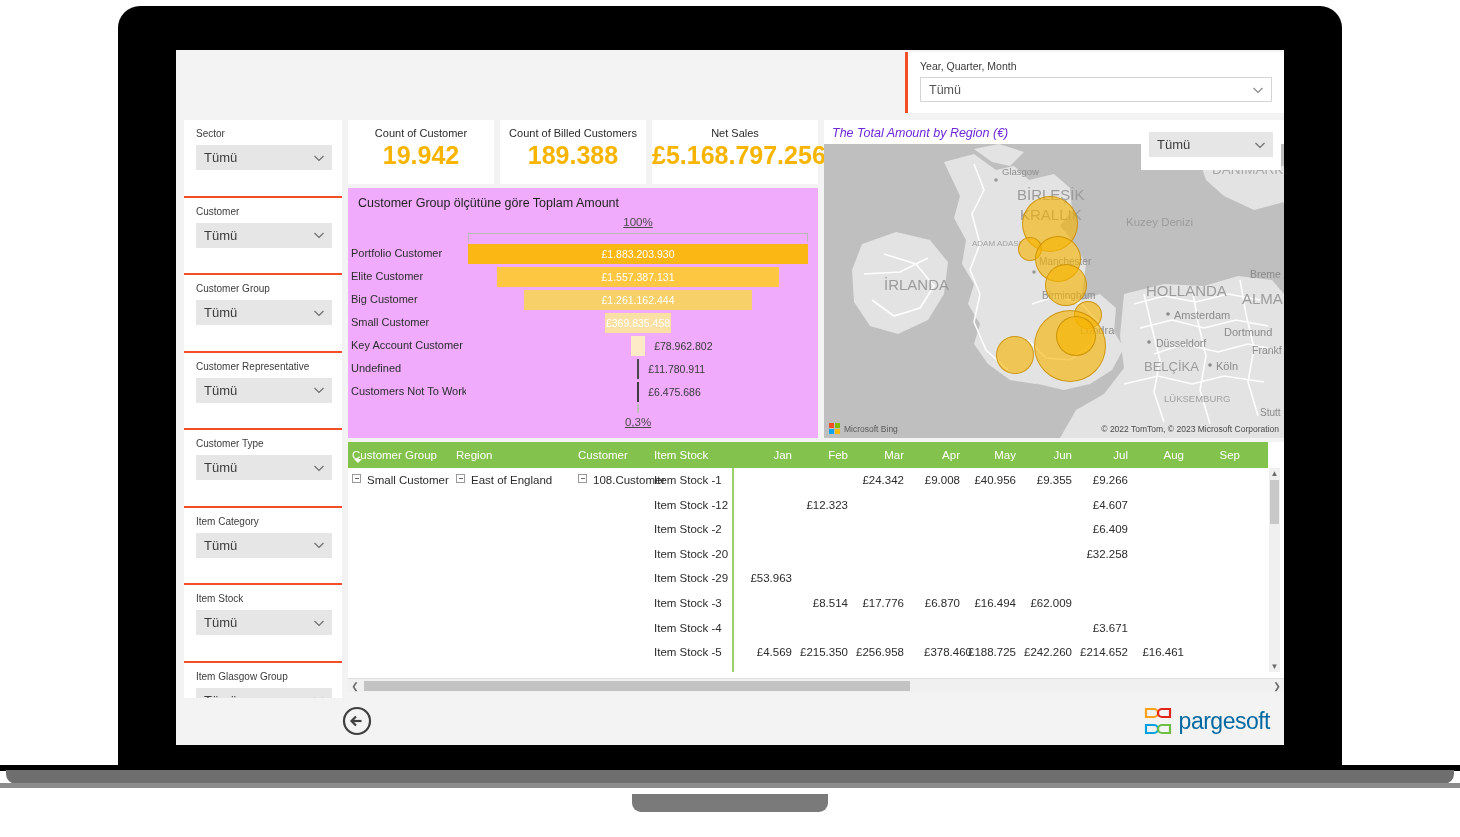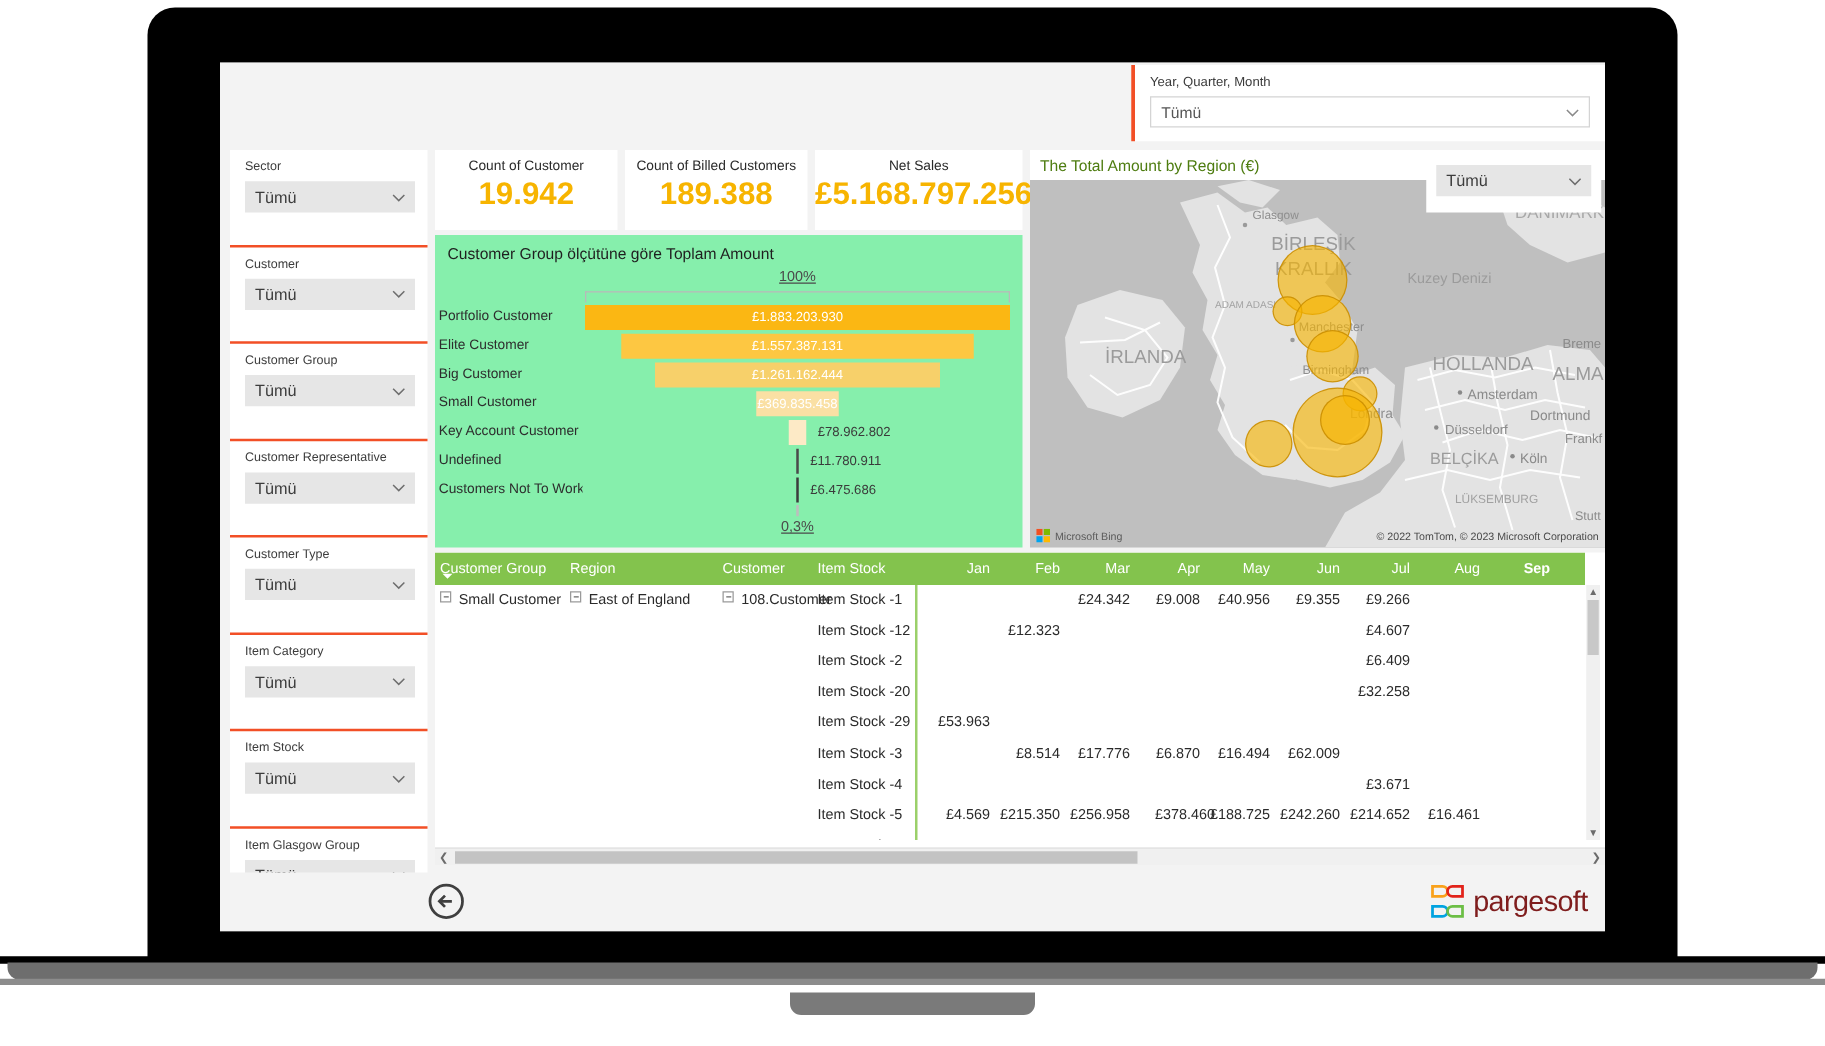--- a/index.html
+++ b/index.html
@@ -220,7 +220,7 @@
     background: #ffffff;
     padding: 6px 0 0 8px;
   }
-  .map-title { font-size: 12.5px; color: #4d7c0f; }
+  .map-title { font-size: 12.5px; color: #6d28d9; font-style: italic; }
   .map-canvas {
     position: absolute; left: 0; top: 24px;
     width: 460px; height: 294px;

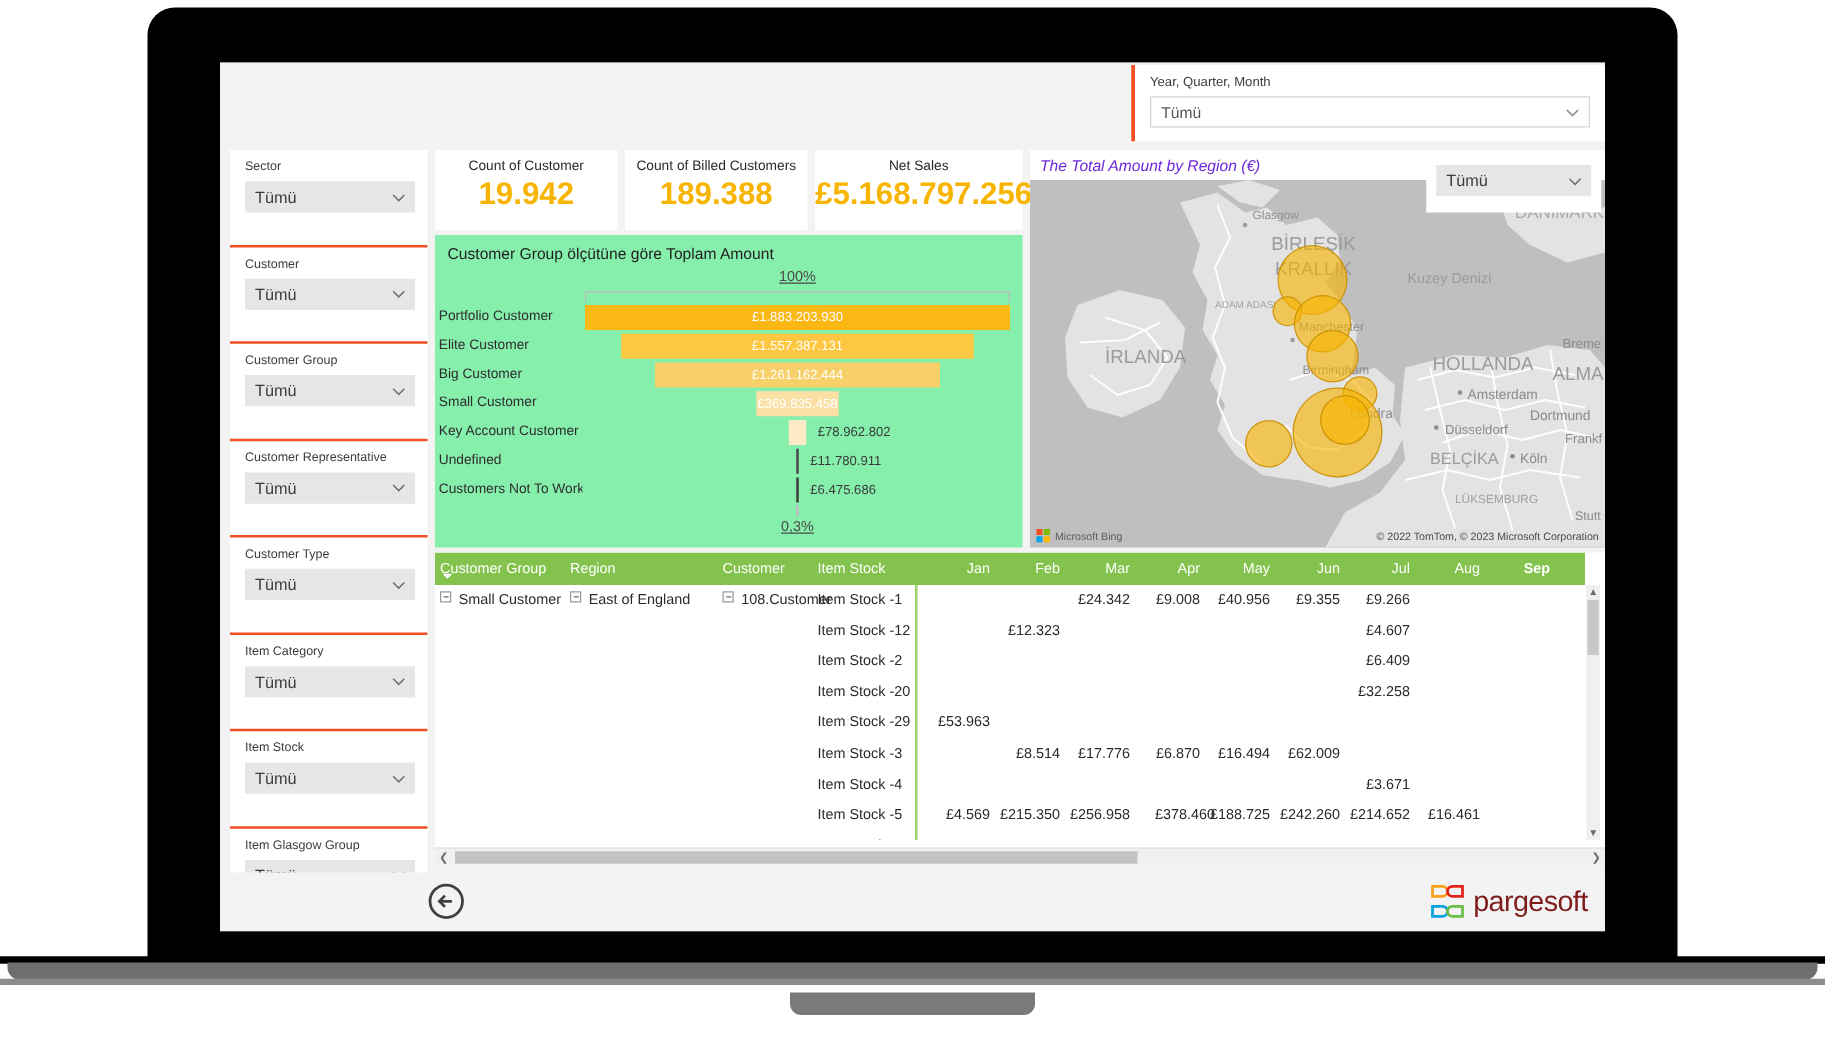--- a/index.html
+++ b/index.html
@@ -153,7 +153,7 @@
   .funnel-panel {
     position: absolute; left: 172px; top: 138px;
     width: 470px; height: 250px;
-    background: #86efac;
+    background: #f0abfc;
     padding: 8px 10px 0 10px;
   }
   .funnel-title { font-size: 12.5px; color: #1f1f1f; }

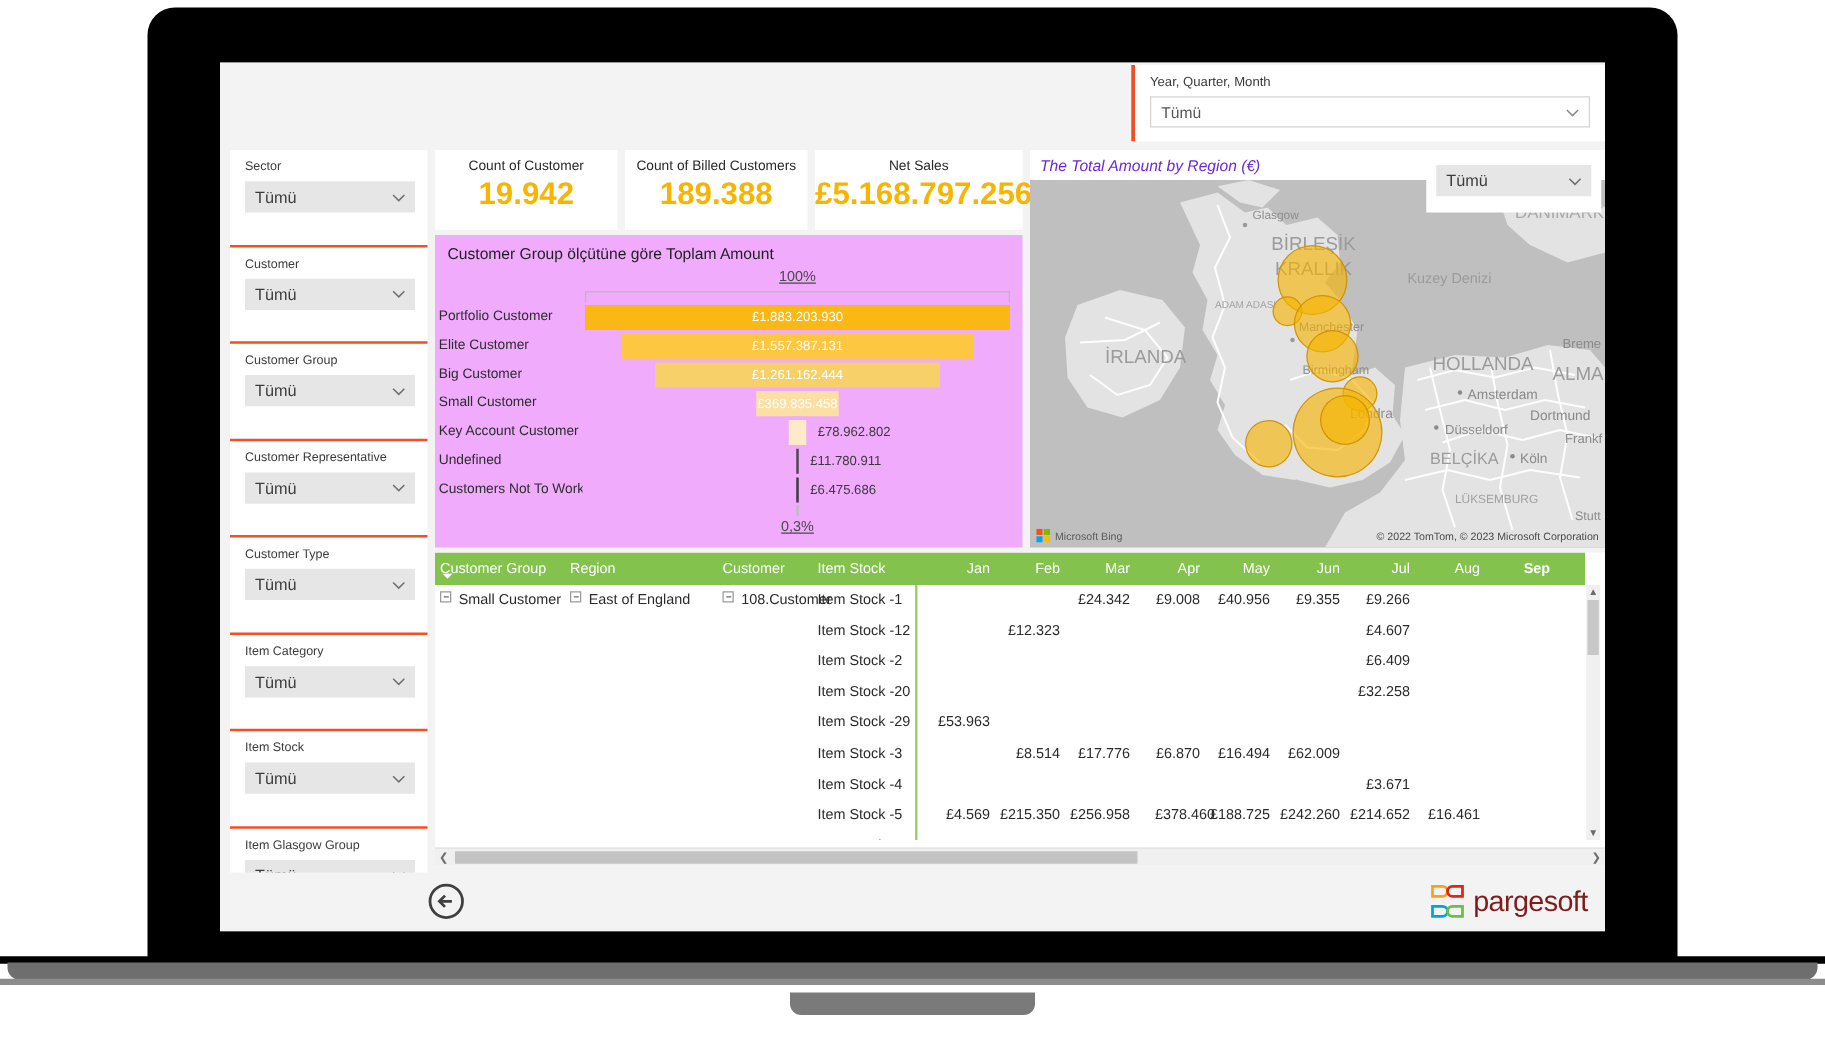--- a/index.html
+++ b/index.html
@@ -674,7 +674,7 @@
             <div class="th" style="left: 672px; width: 52px; text-align: right;">Jun</div>
             <div class="th" style="left: 728px; width: 52px; text-align: right;">Jul</div>
             <div class="th" style="left: 784px; width: 52px; text-align: right;">Aug</div>
-            <div class="th" style="left: 840px; width: 52px; text-align: right; font-weight: bold;">Sep</div>
+            <div class="th" style="left: 840px; width: 52px; text-align: right;">Sep</div>
             <div class="th" style="left: 896px; width: 52px; text-align: right;">Oct</div>
           </div>
         <div class="tbl-body" id="tbl-body">

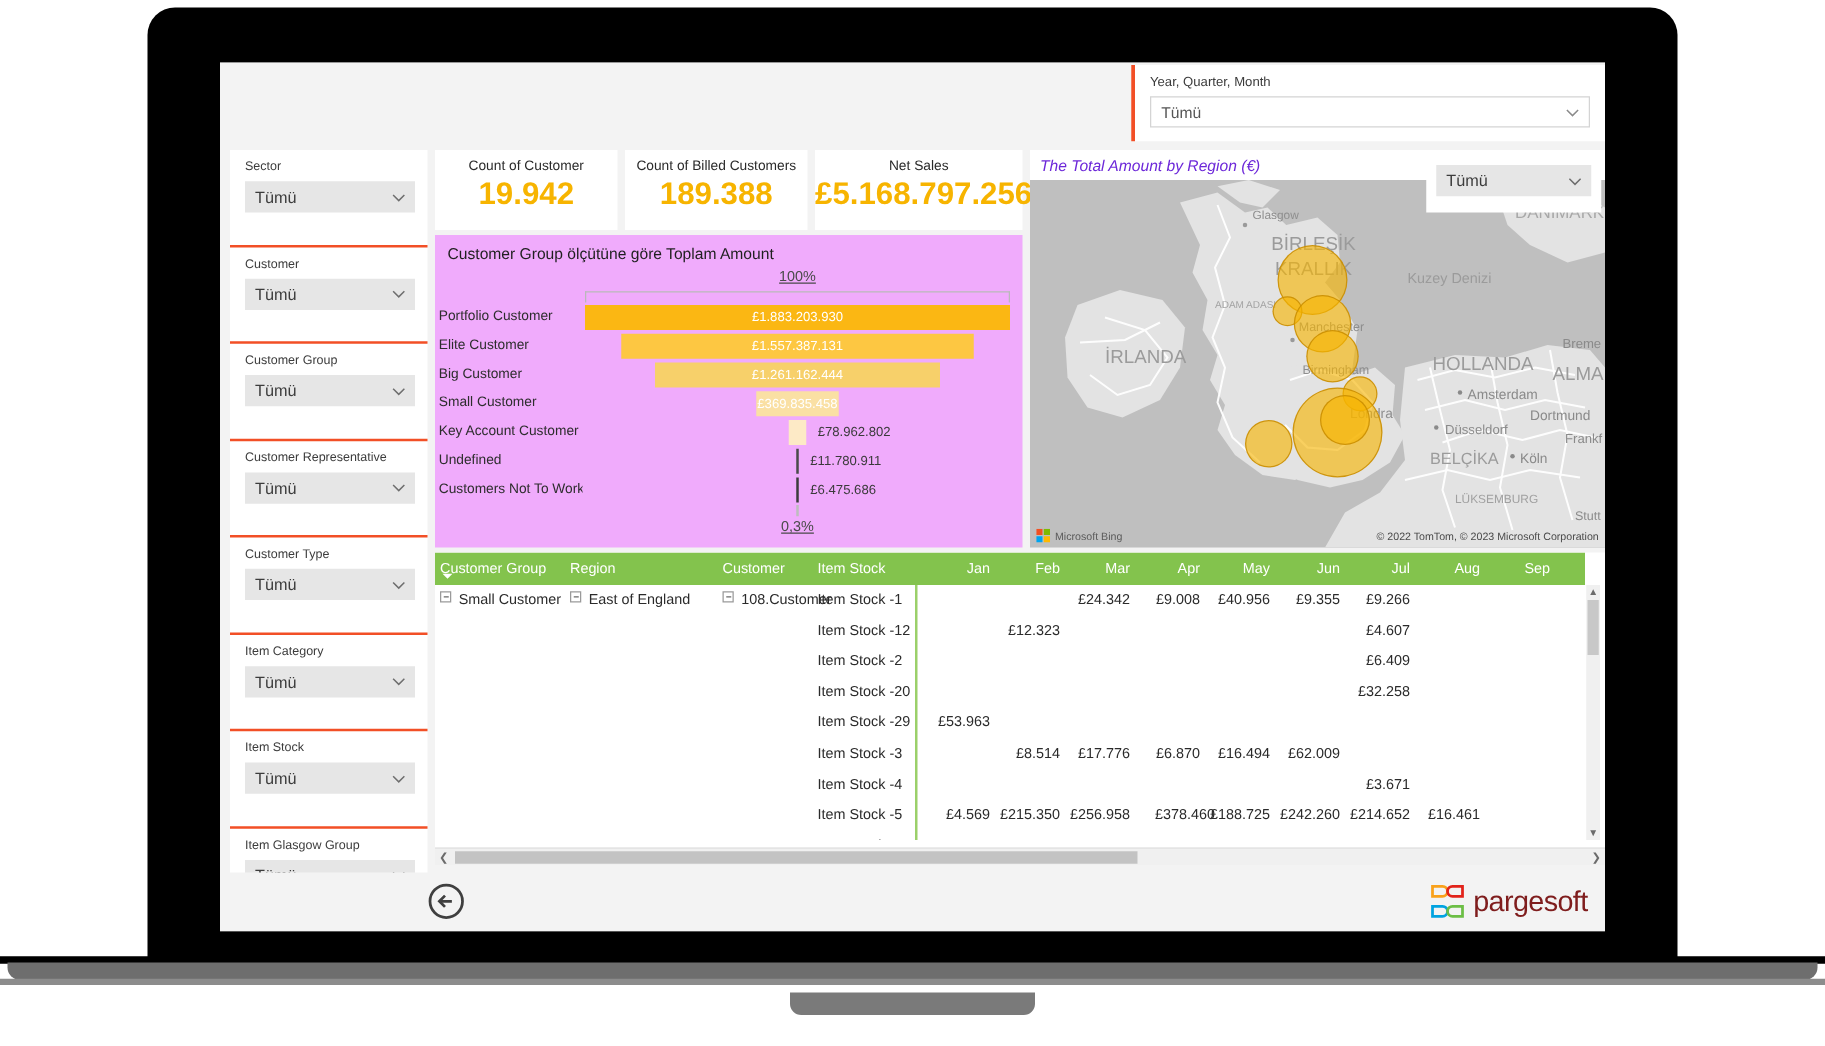--- a/index.html
+++ b/index.html
@@ -364,7 +364,7 @@
     display: flex; align-items: center; gap: 7px;
   }
   .brand-word {
-    font-size: 23px; color: #7f1d1d; letter-spacing: -0.5px;
+    font-size: 23px; color: #0369a1; letter-spacing: -0.5px;
   }
 </style>
 </head>

